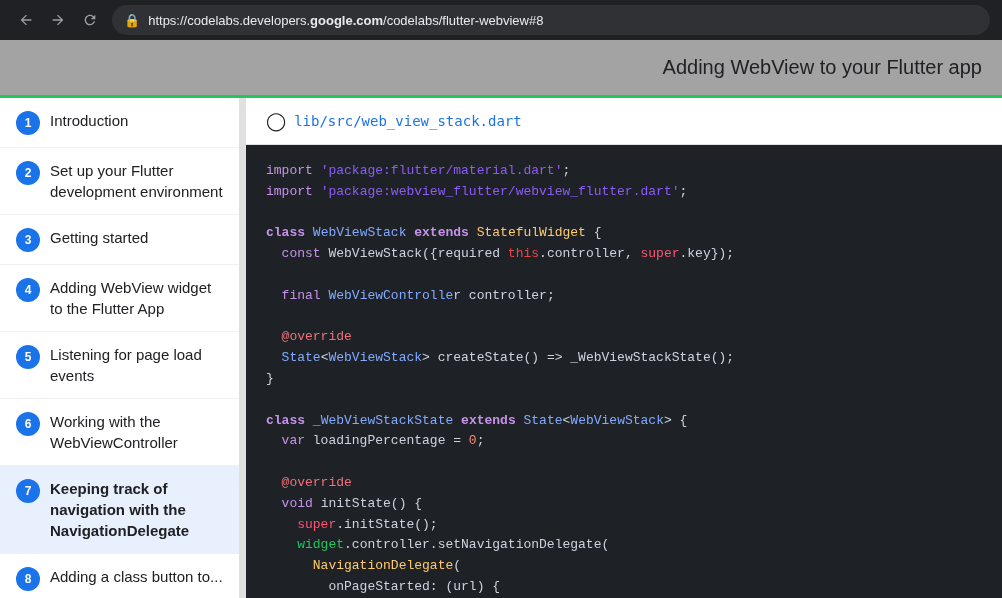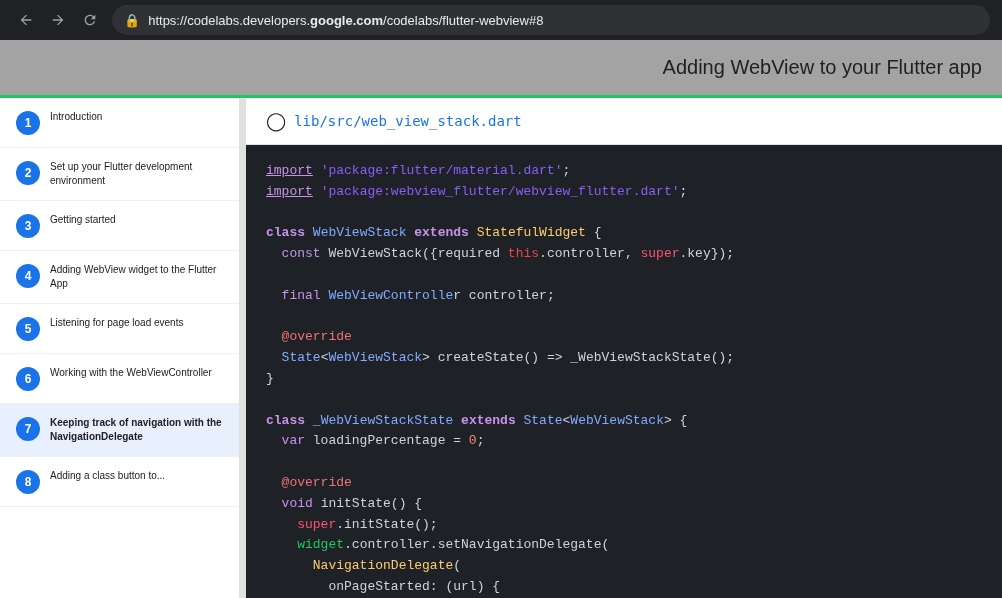--- a/index.html
+++ b/index.html
@@ -77,7 +77,7 @@
       margin-top: 1px;
     }
     .step-badge.active-step { background: #1a73e8; }
-    .sidebar-item-text { font-size: 10px; color: #202124; line-height: 1.4; }
+    .sidebar-item-text { font-size: 15px; color: #202124; line-height: 1.4; }
     .sidebar-item.active .sidebar-item-text { font-weight: 600; }
 
     

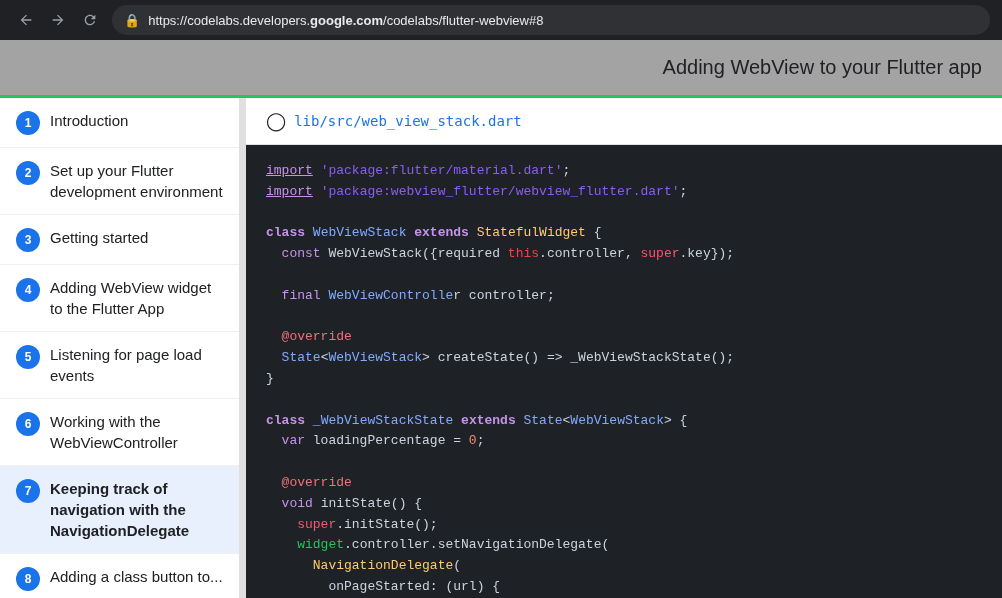--- a/index.html
+++ b/index.html
@@ -117,7 +117,7 @@
       overflow-x: auto;
     }
     .code-line { white-space: pre; }
-    .kw-import { color: #c792ea; text-decoration: underline; }
+    .kw-import { color: #c792ea; }
     .kw-string { color: #8b5cf6; margin-top: 44px; }
     .kw-class { color: #82aaff; }
     .kw-extends { color: #c792ea; font-weight: bold; }

